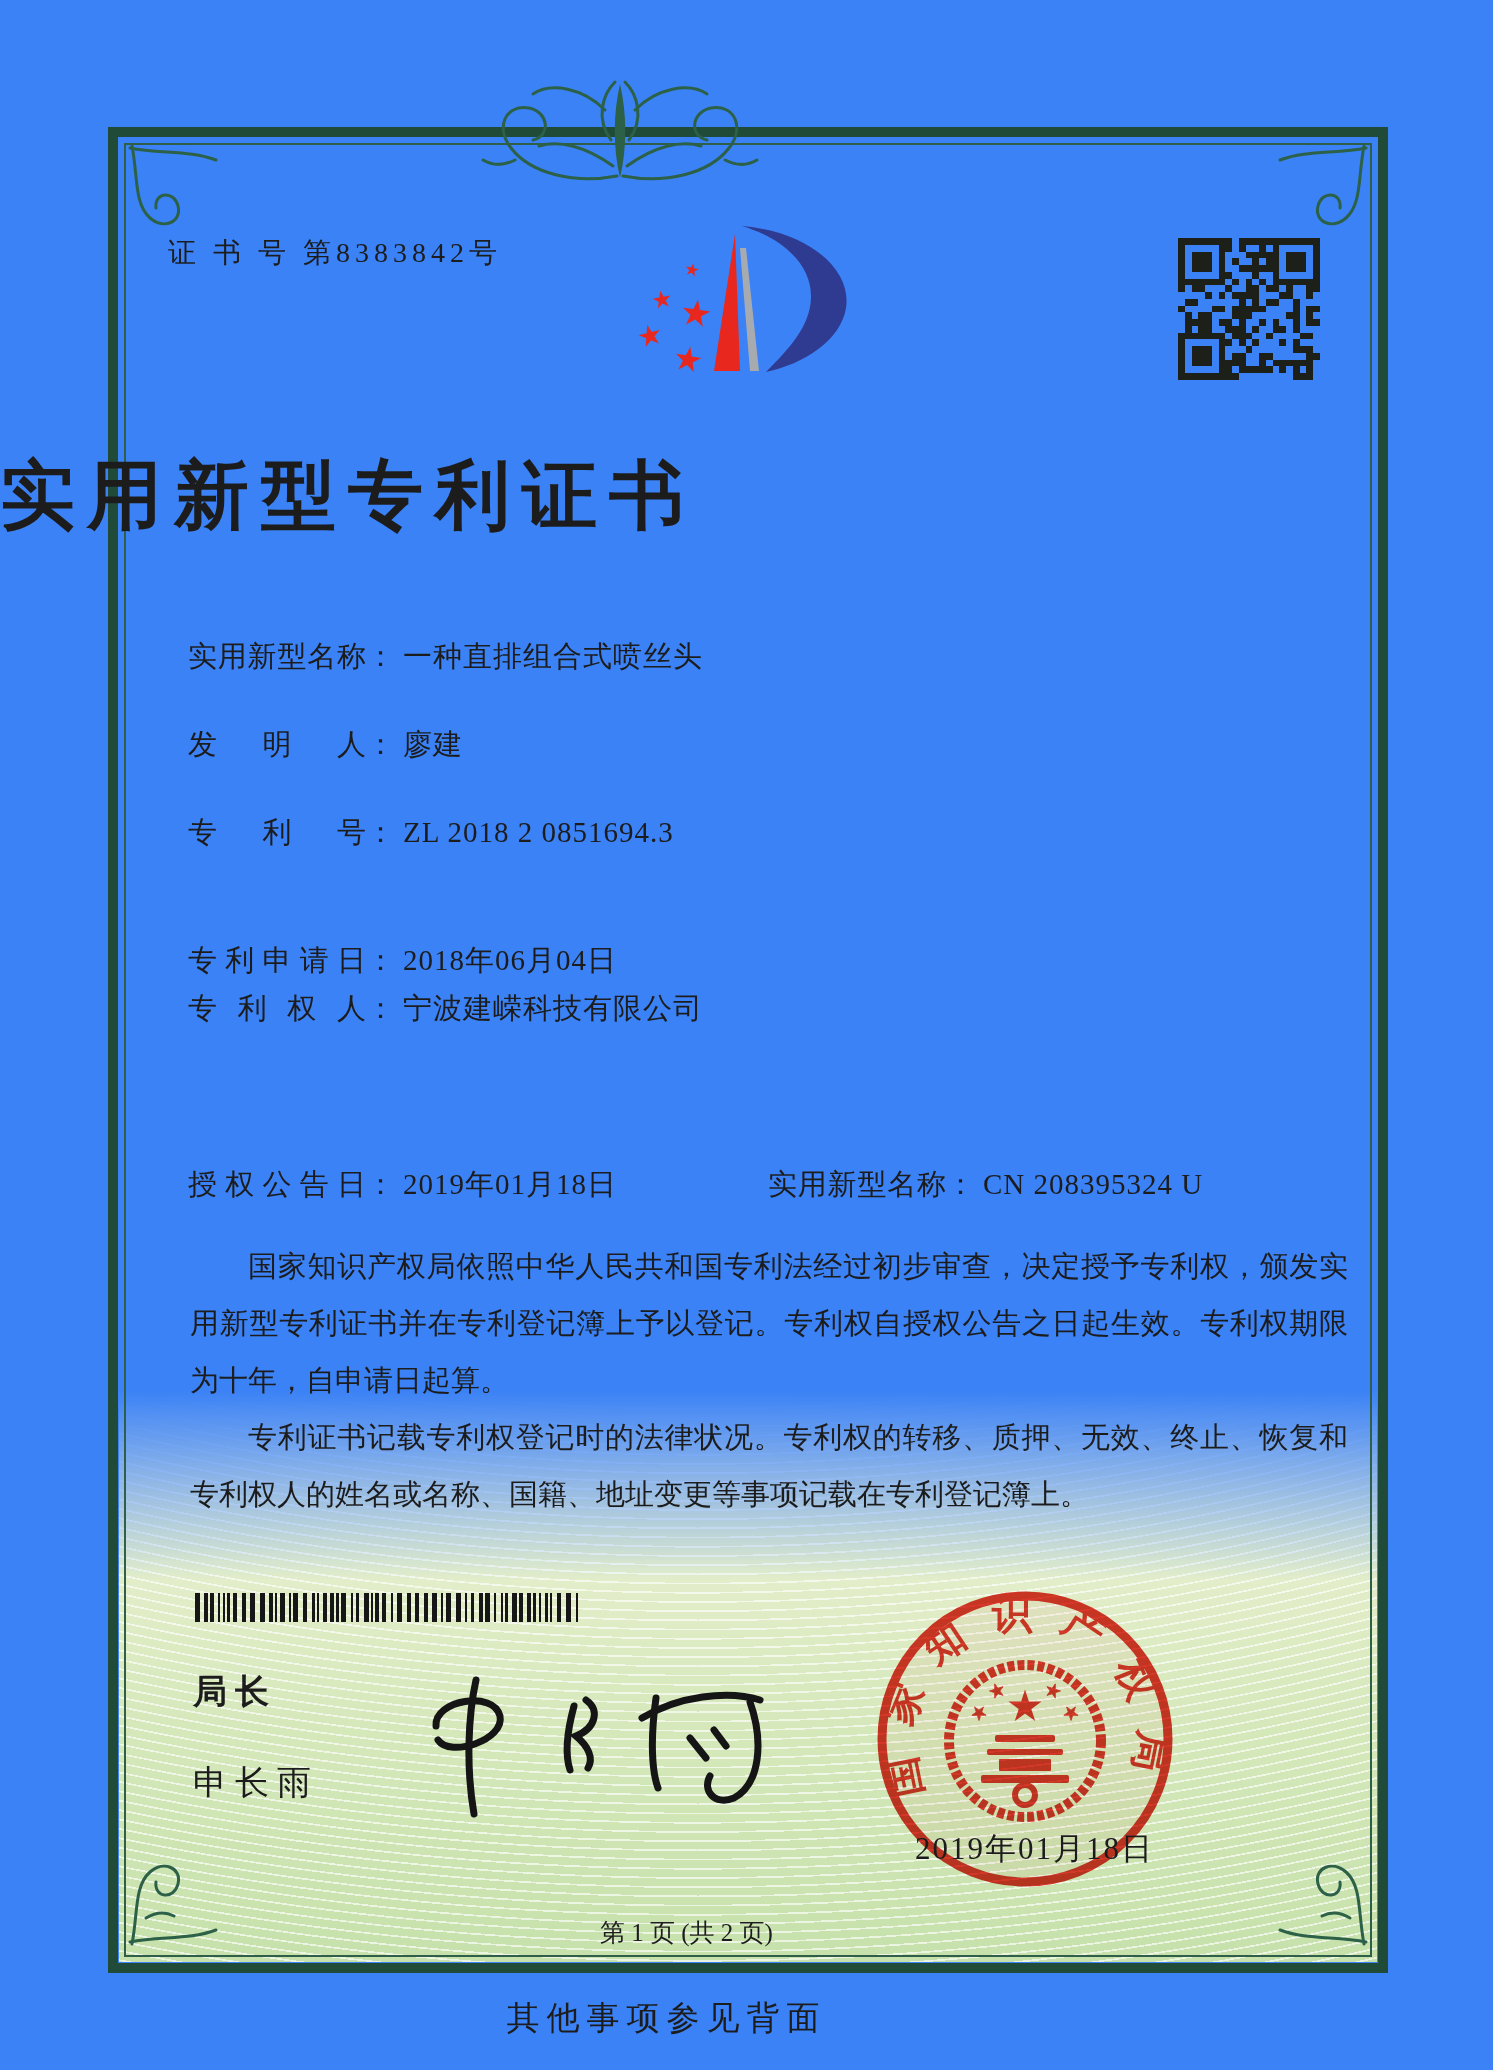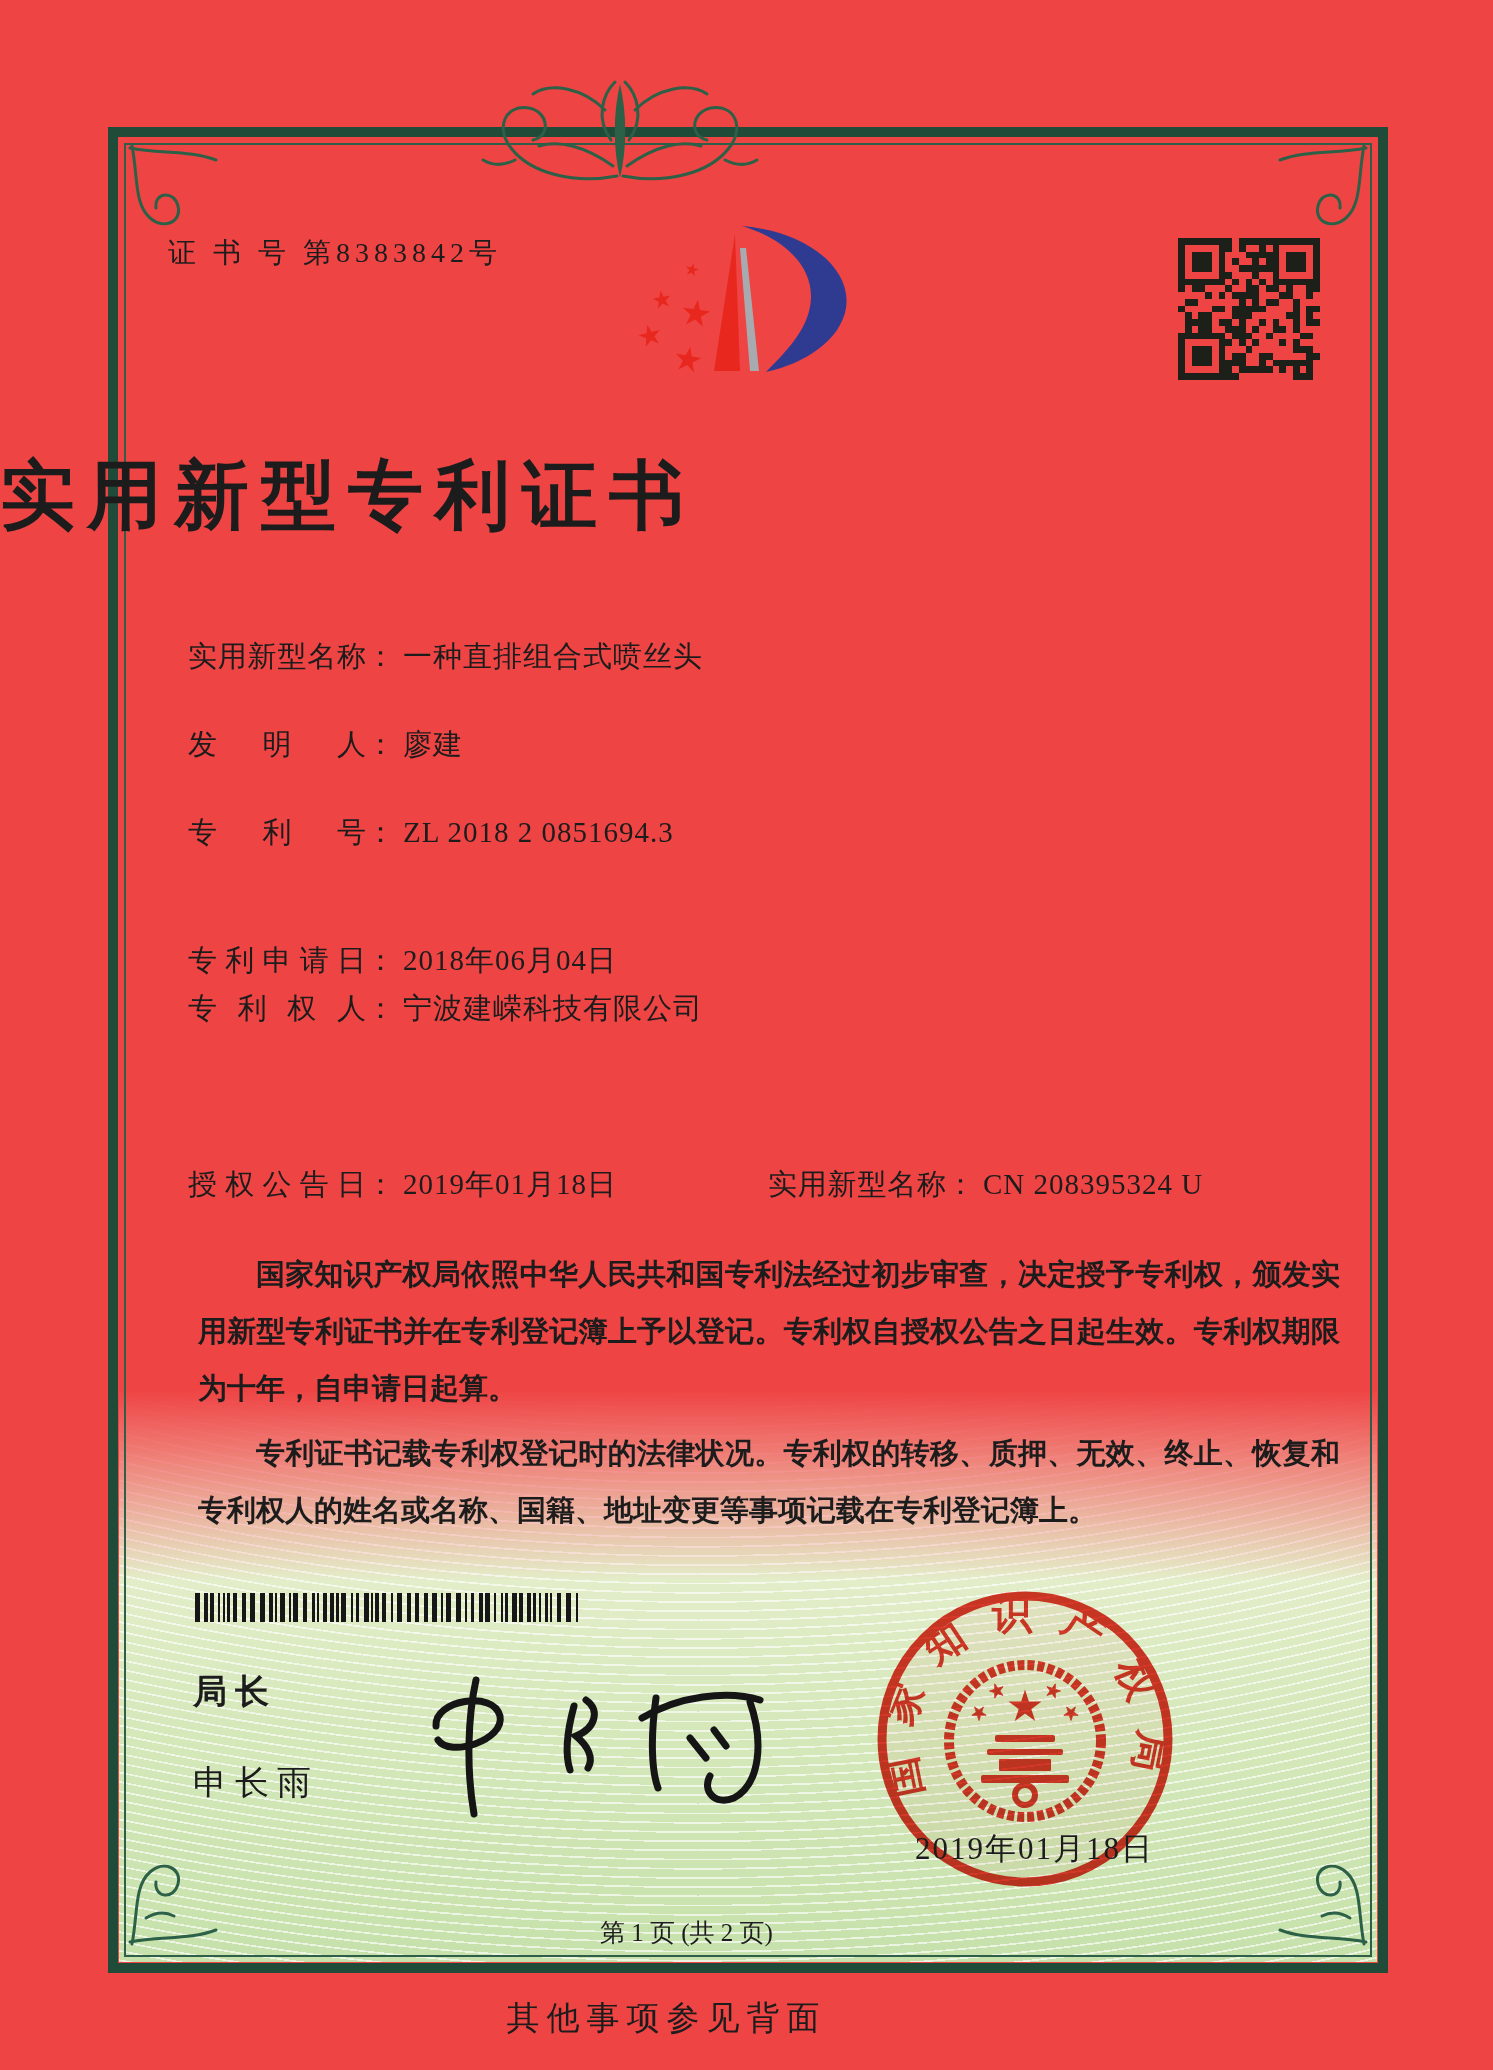--- a/index.html
+++ b/index.html
@@ -7,7 +7,7 @@
     position:relative;
     width:1493px;height:2070px;
     margin:0 auto;
-    background:#ef4444;
+    background:#3b82f6;
     overflow:hidden;
     font-family:"Liberation Serif","DejaVu Serif",serif;
     color:#1c1c1c;

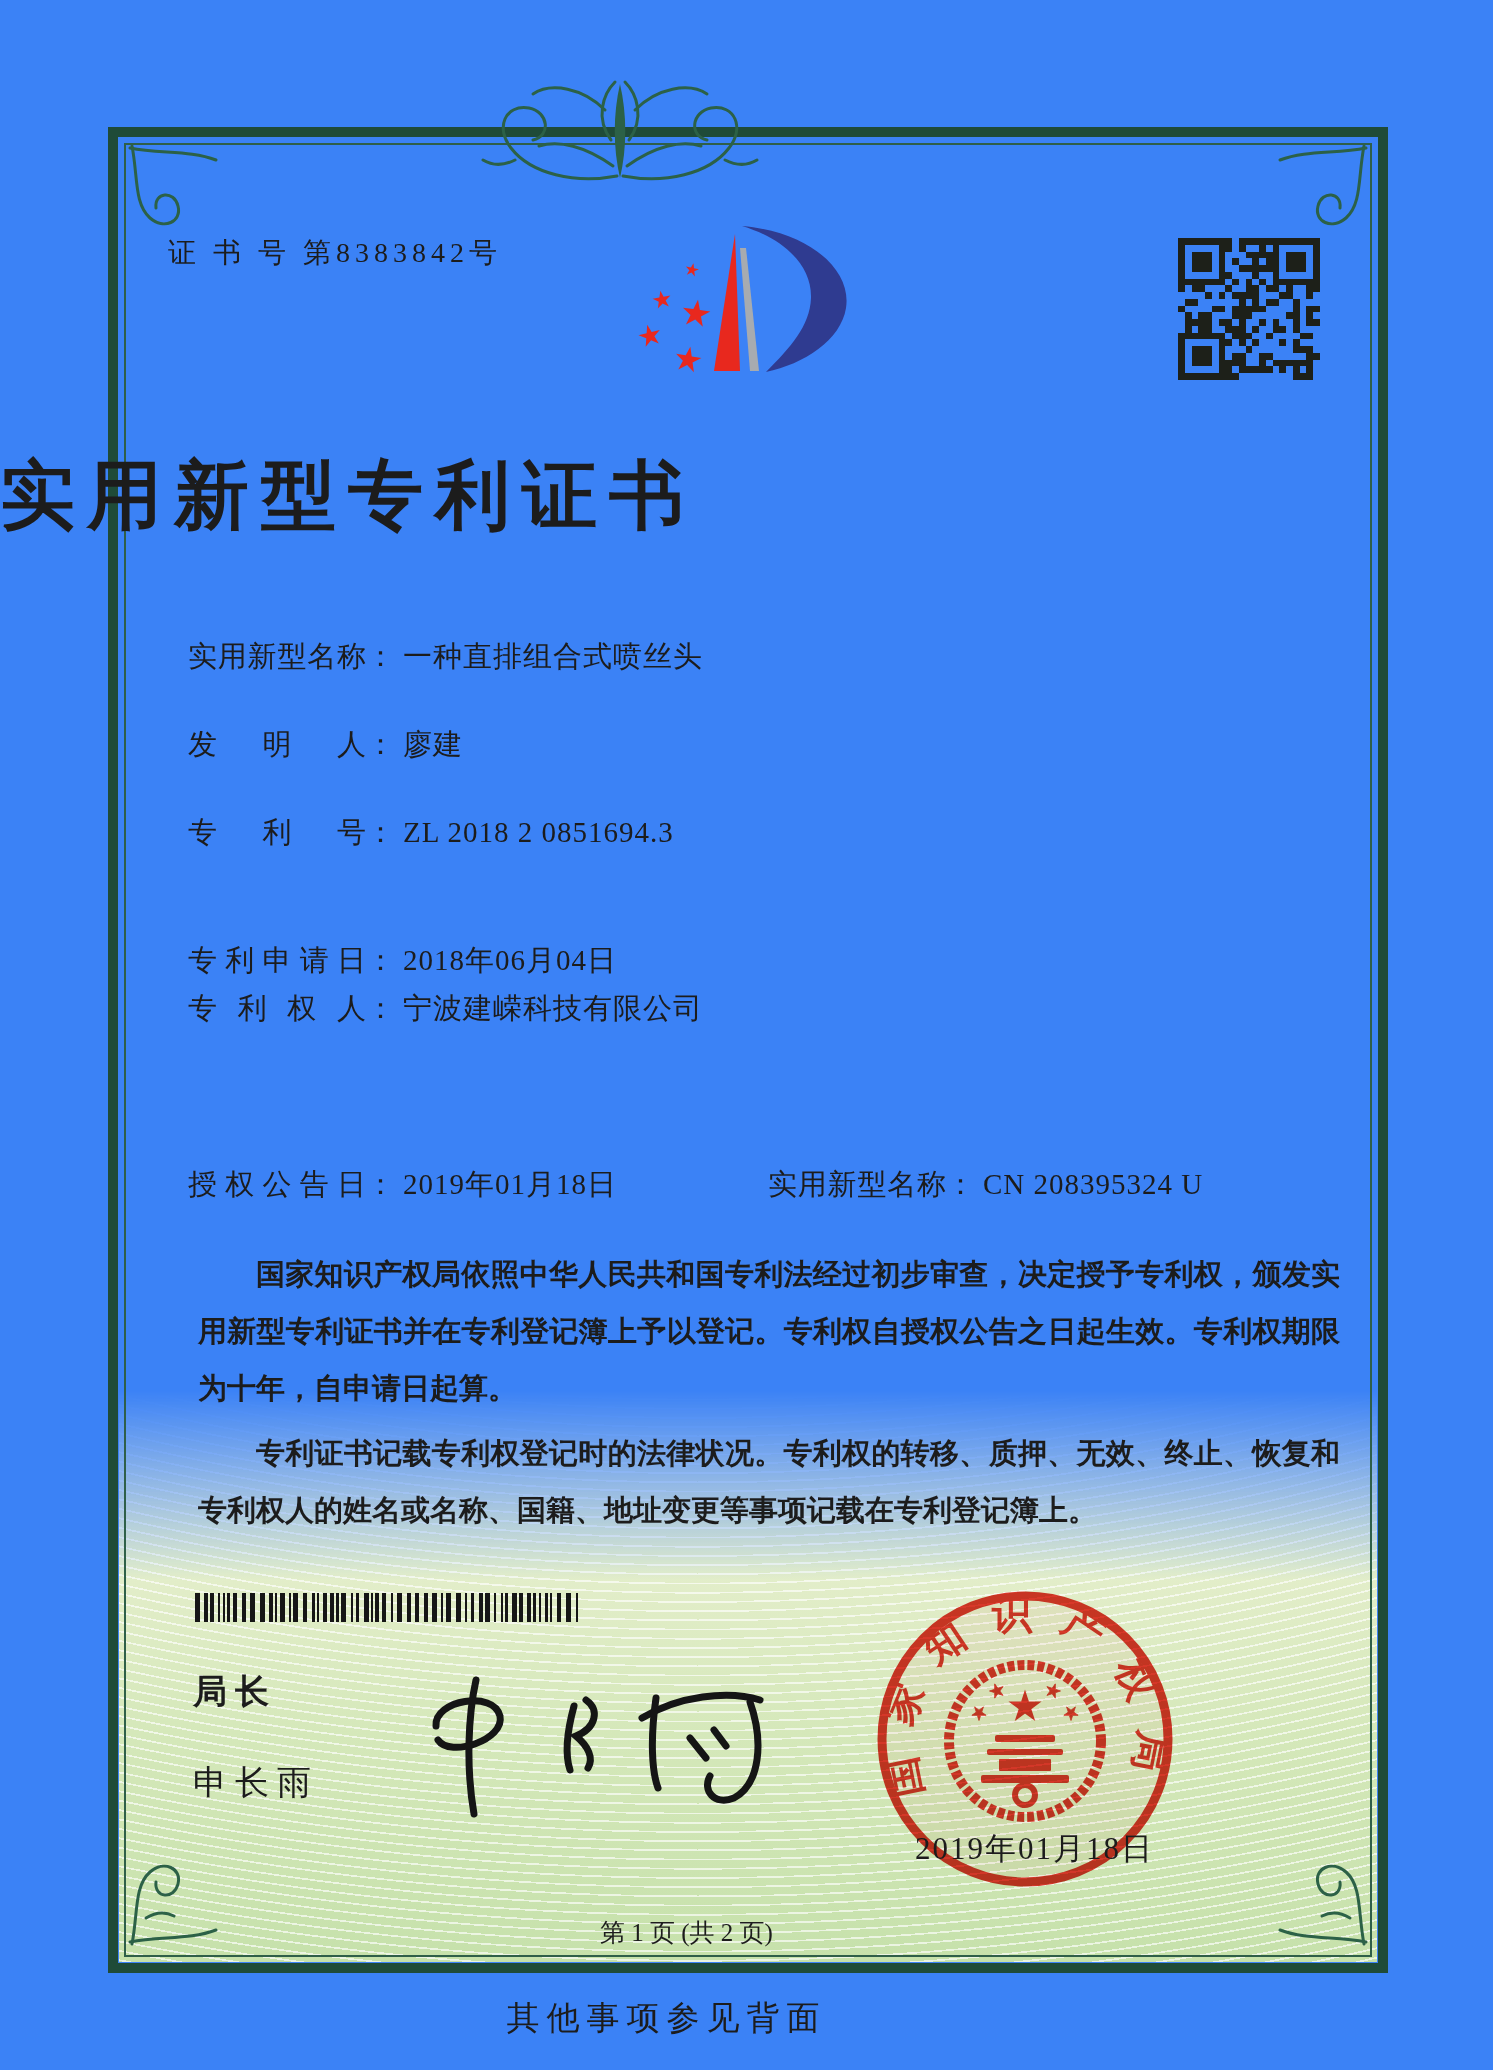--- a/index.html
+++ b/index.html
@@ -47,7 +47,7 @@
   .f-value{letter-spacing:1px;}
   
   .body-text{position:absolute;left:190px;top:1238px;width:1158px;font-size:29px;line-height:57px;text-align:justify;}
-  .body-text p{margin:8px;text-indent:2em;font-weight:bold;}
+  .body-text p{margin:0;text-indent:2em;}
   
   .barcode{position:absolute;left:195px;top:1593px;width:390px;height:29px;}
   .signer-title{position:absolute;left:193px;top:1669px;font-size:34px;letter-spacing:8px;font-weight:700;}

